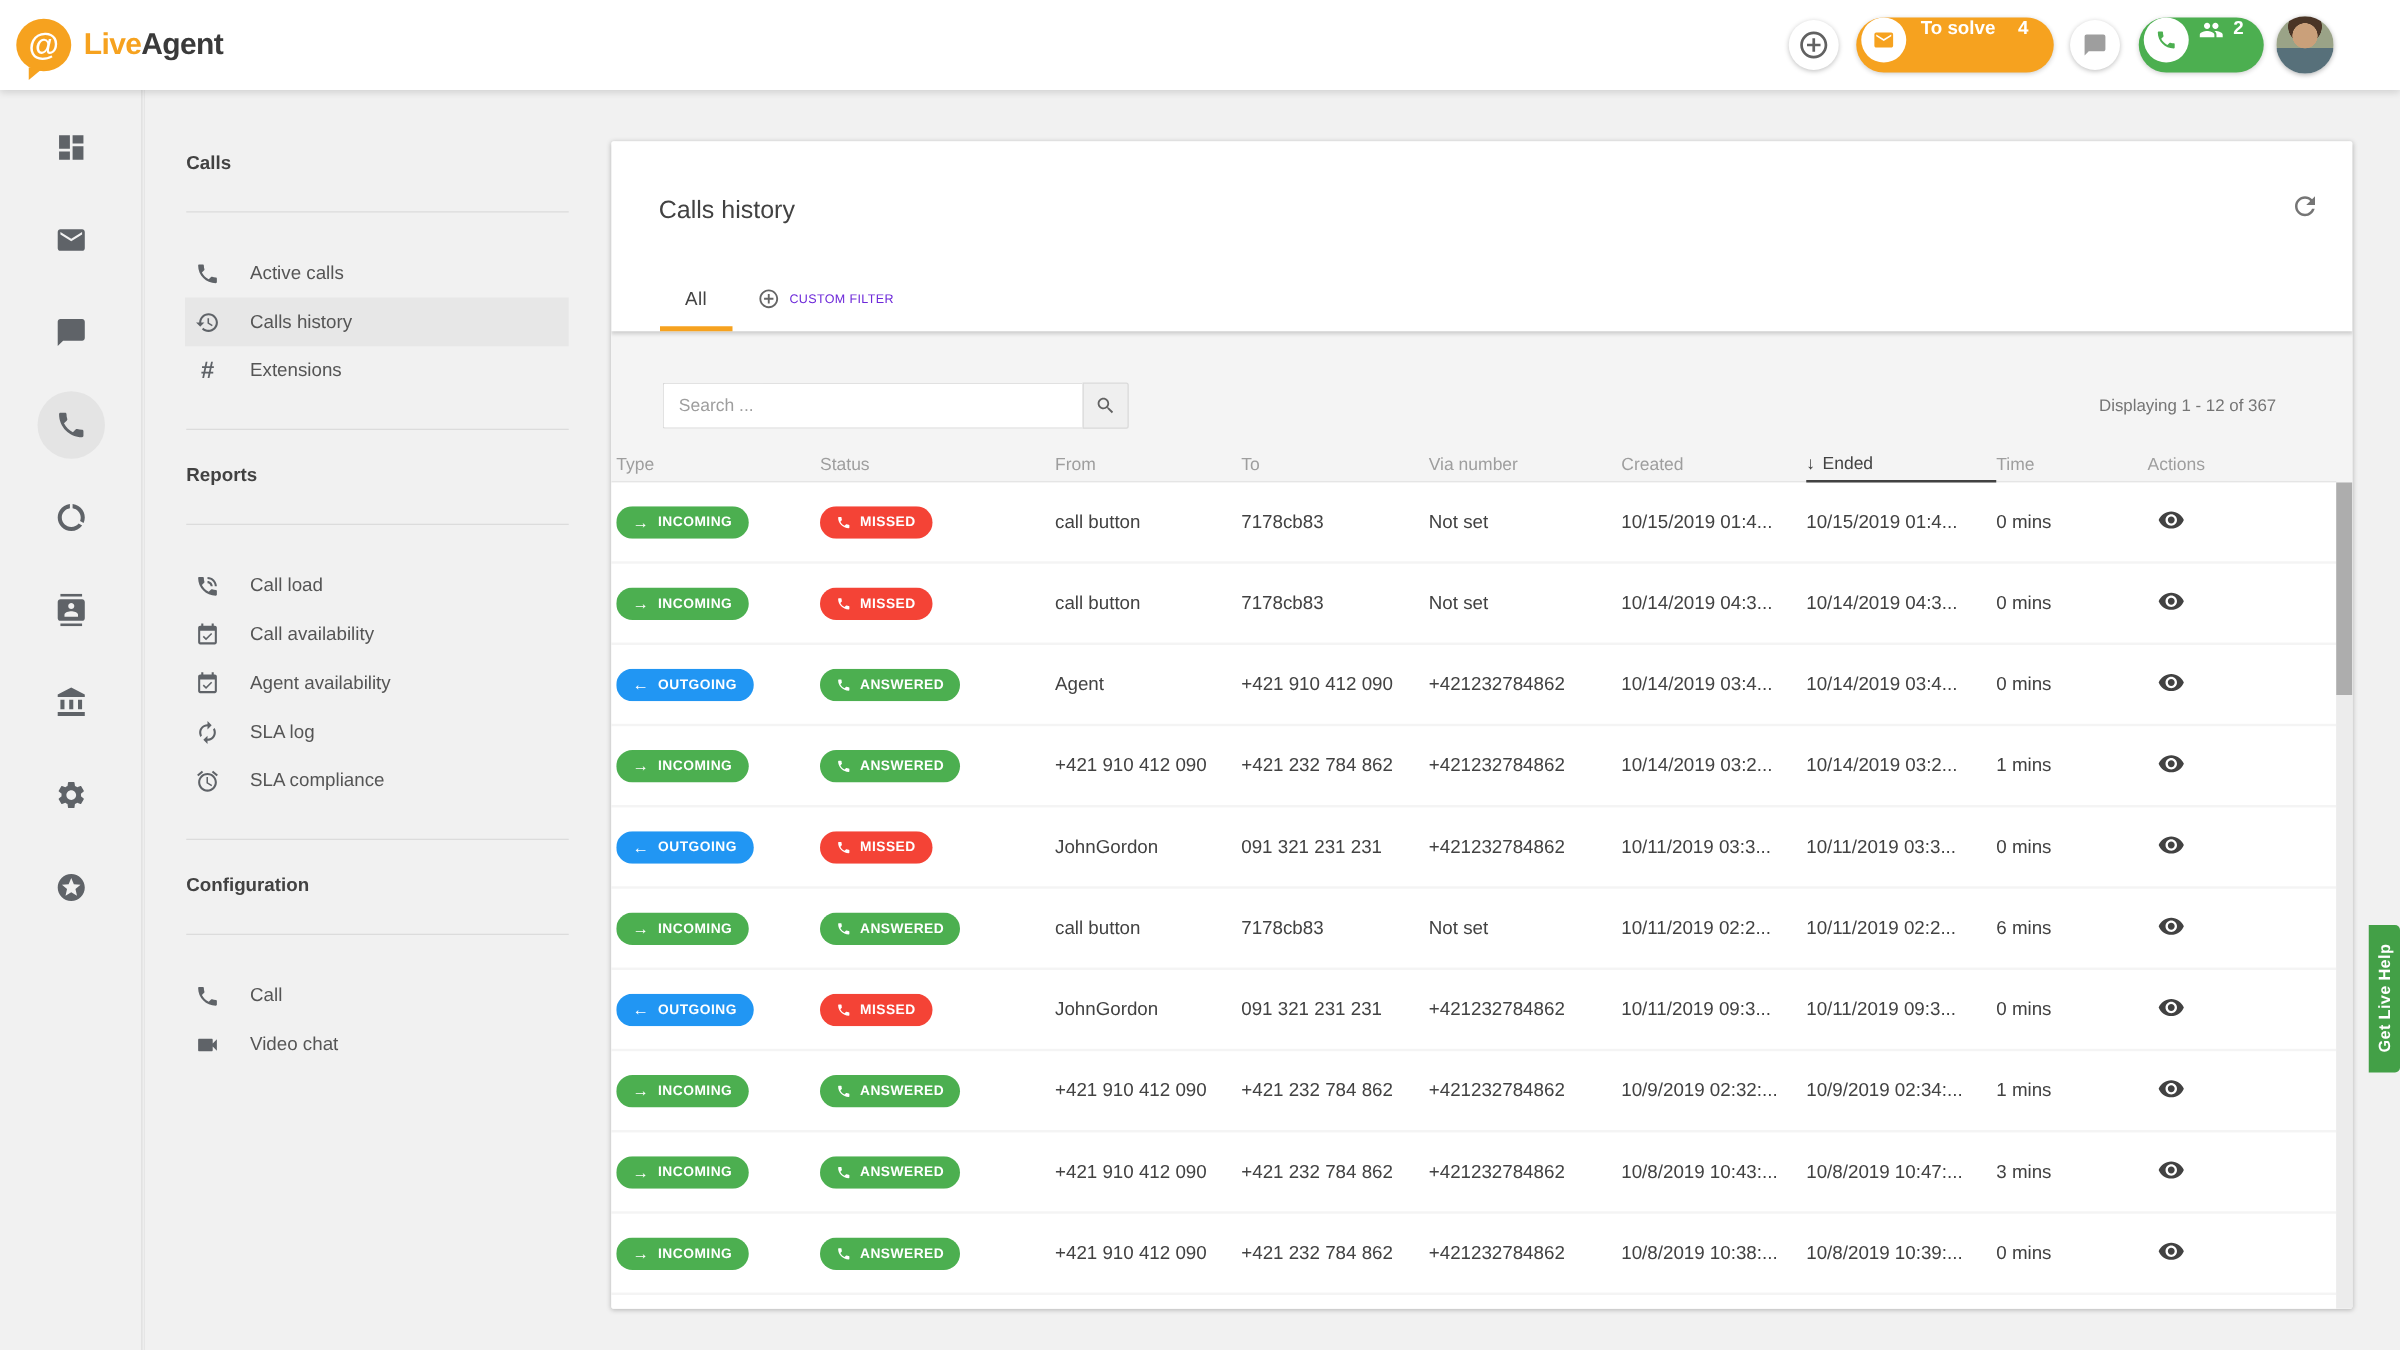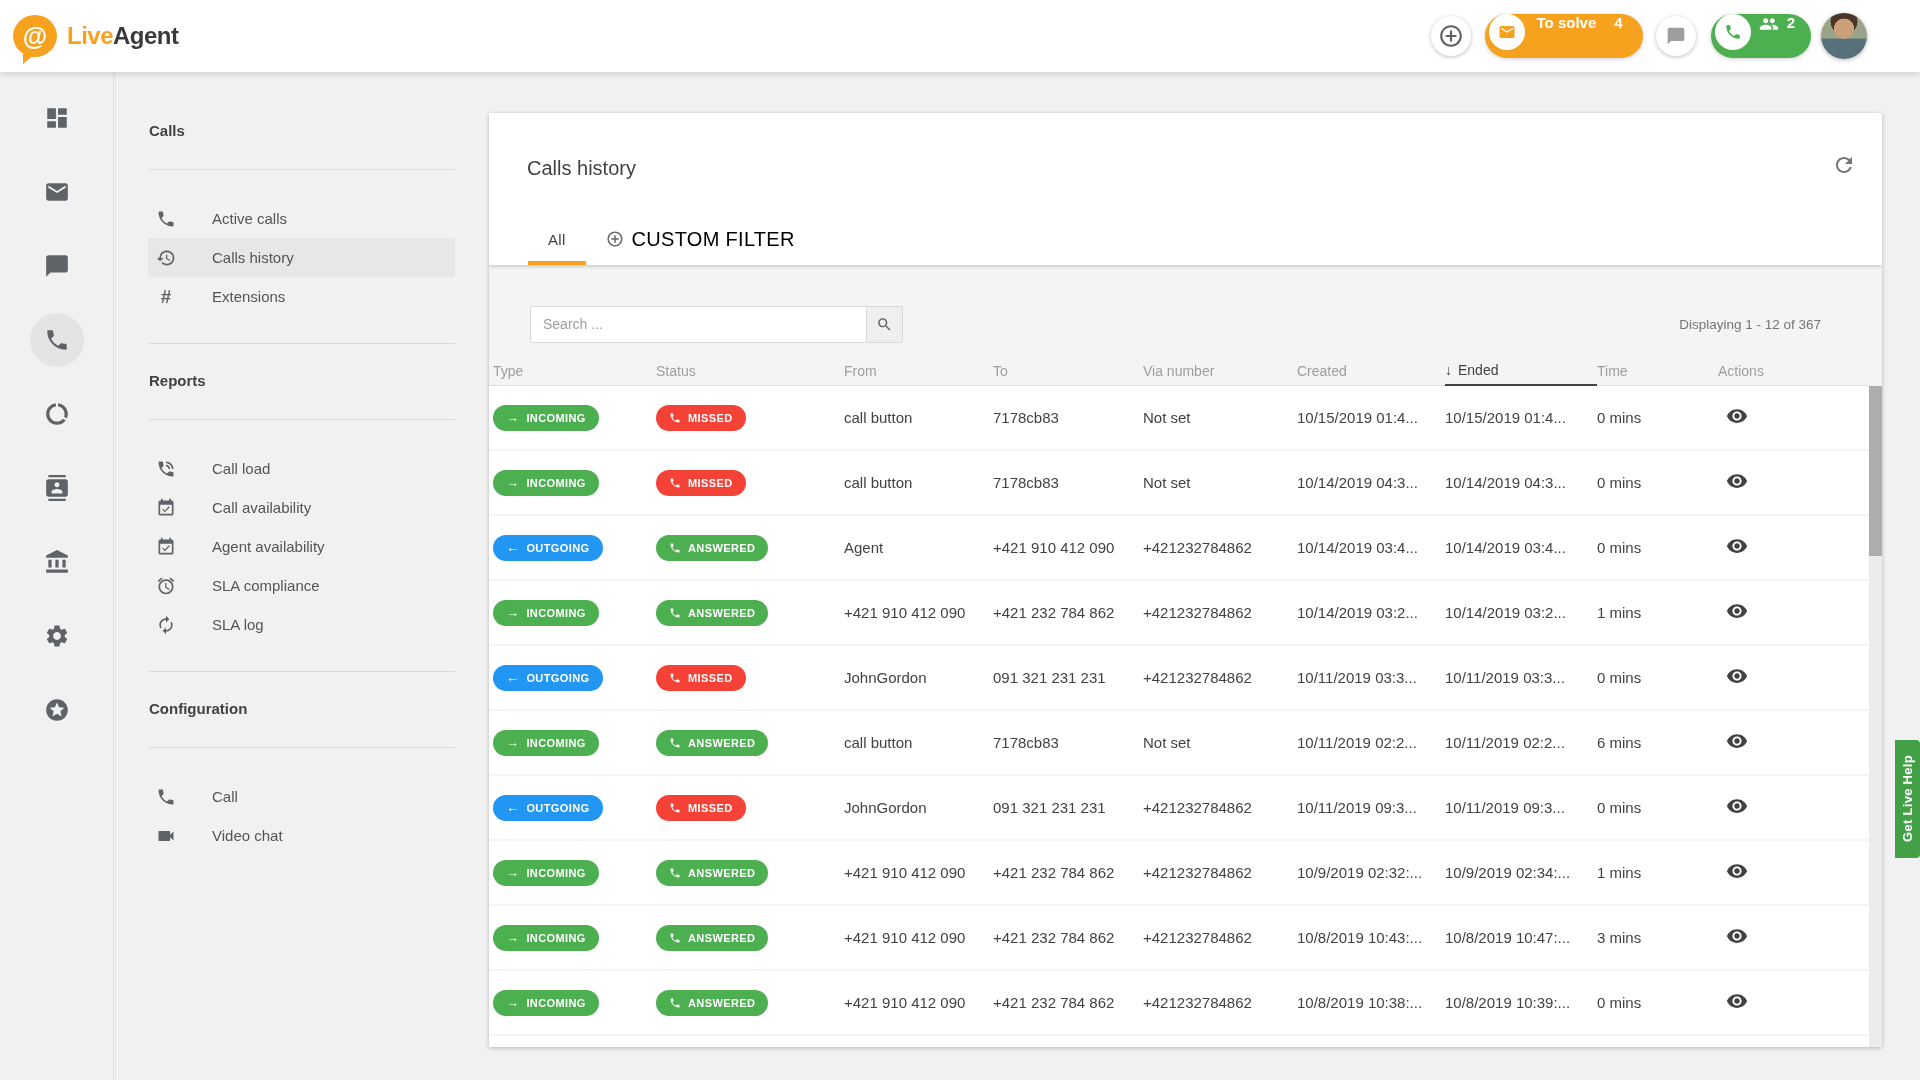--- a/index.html
+++ b/index.html
@@ -45,7 +45,7 @@
   .nav-title.first { margin-top:50px; }
   .nav-hr { border:none; border-top:1px solid #dcdcdc; margin:27px 0 0 33px; }
   .nav-items { margin-top:29px; }
-  .nav-item { height:39px; margin-left:32px; padding-left:8px; display:flex; align-items:center; gap:36px;
+  .nav-item { height:39px; margin-left:32px; padding-left:8px; display:flex; align-items:center; gap:24px;
     font-size:15px; color:#555; cursor:pointer; }
   .nav-item.active { background:#e7e7e7; }
   .nav-item .nico { width:20px; display:flex; justify-content:center; color:#5f6368; }

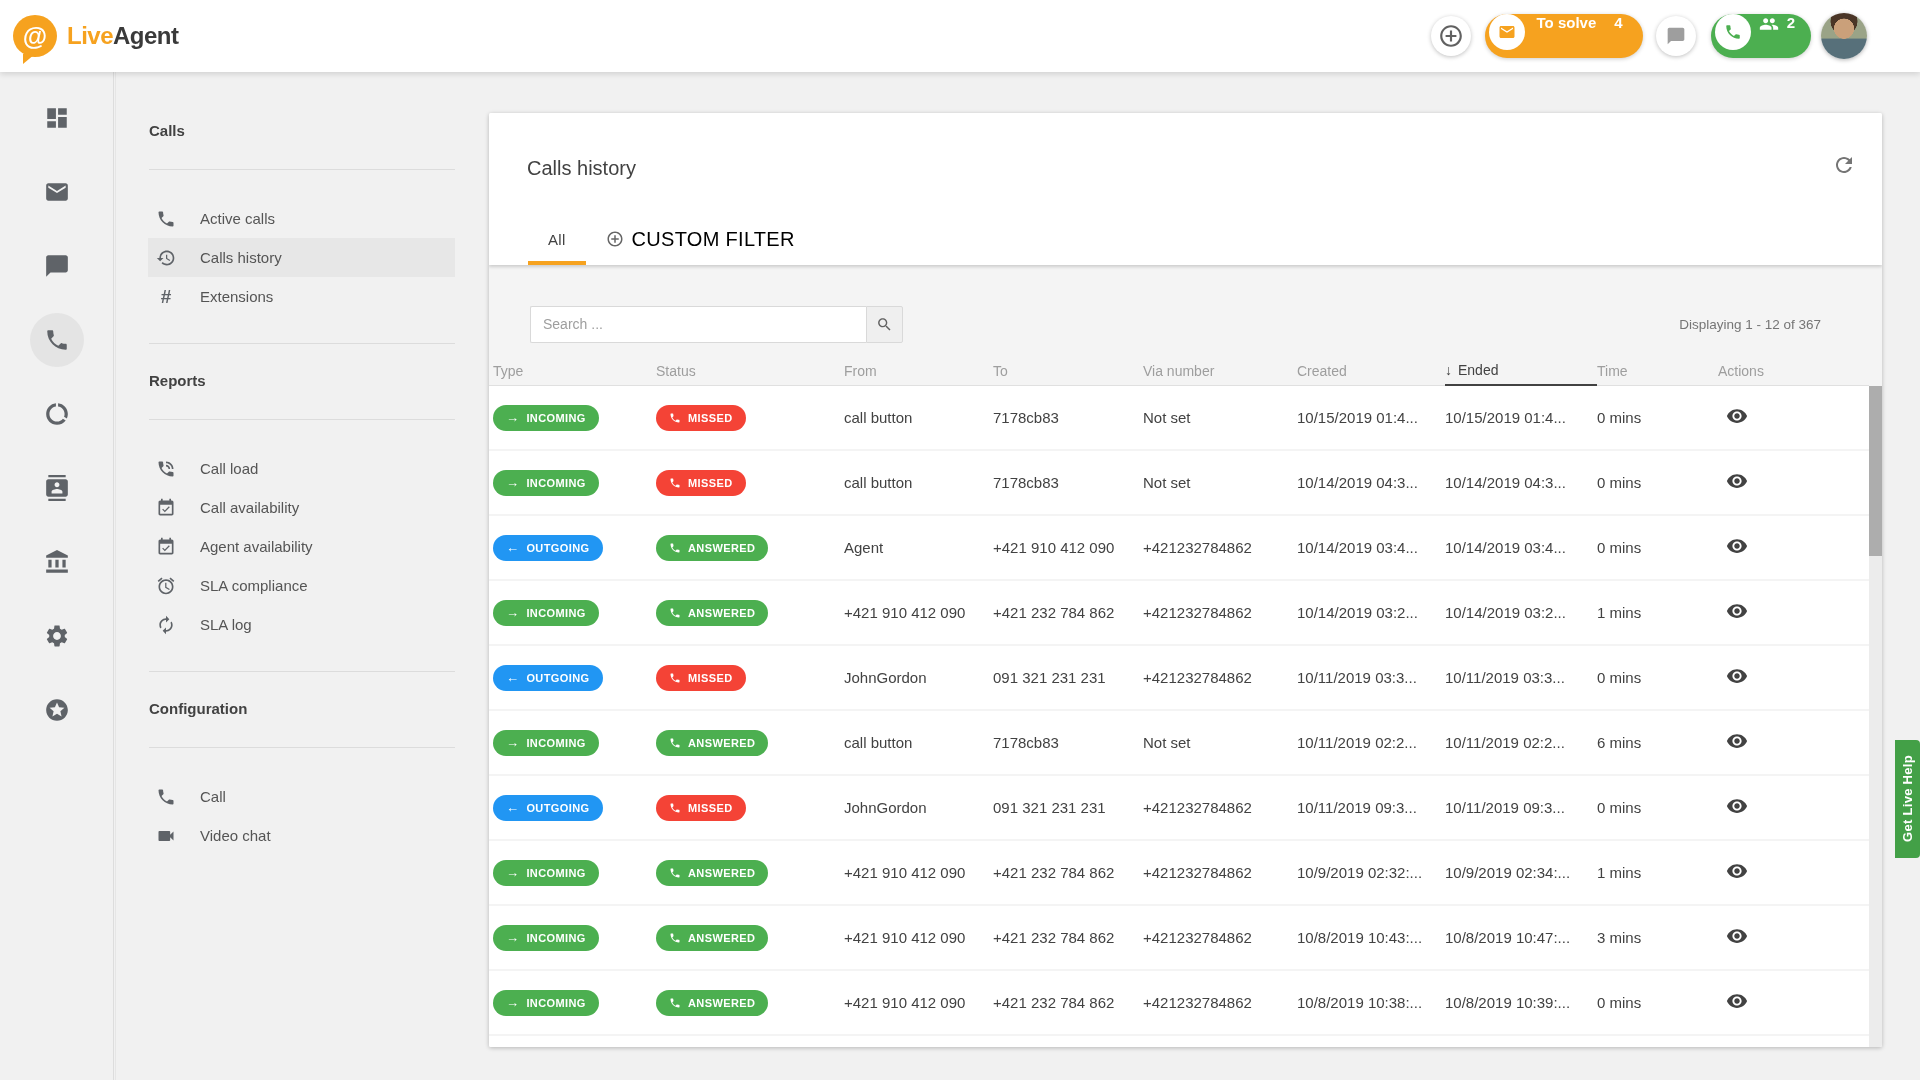--- a/index.html
+++ b/index.html
@@ -58,7 +58,7 @@
   .card-header h1 { position:absolute; left:38px; top:44px; font-size:20px; font-weight:normal; color:#424242; }
   .refresh { position:absolute; right:26px; top:40px; background:none; border:none; color:#757575; cursor:pointer; }
   .tabs { position:absolute; left:39px; bottom:0; display:flex; align-items:stretch; height:48px; }
-  .tab { display:flex; align-items:center; gap:8px; padding:0 20px; font-size:20px; color:#000000;
+  .tab { display:flex; align-items:center; gap:8px; padding:0 20px; font-size:10px; color:#6d28d9;
     letter-spacing:.3px; cursor:pointer; border-bottom:4px solid transparent; }
   .tab.active { color:#424242; border-bottom-color:var(--orange); font-size:15px; }
   .tab .ticon { color:#666; }

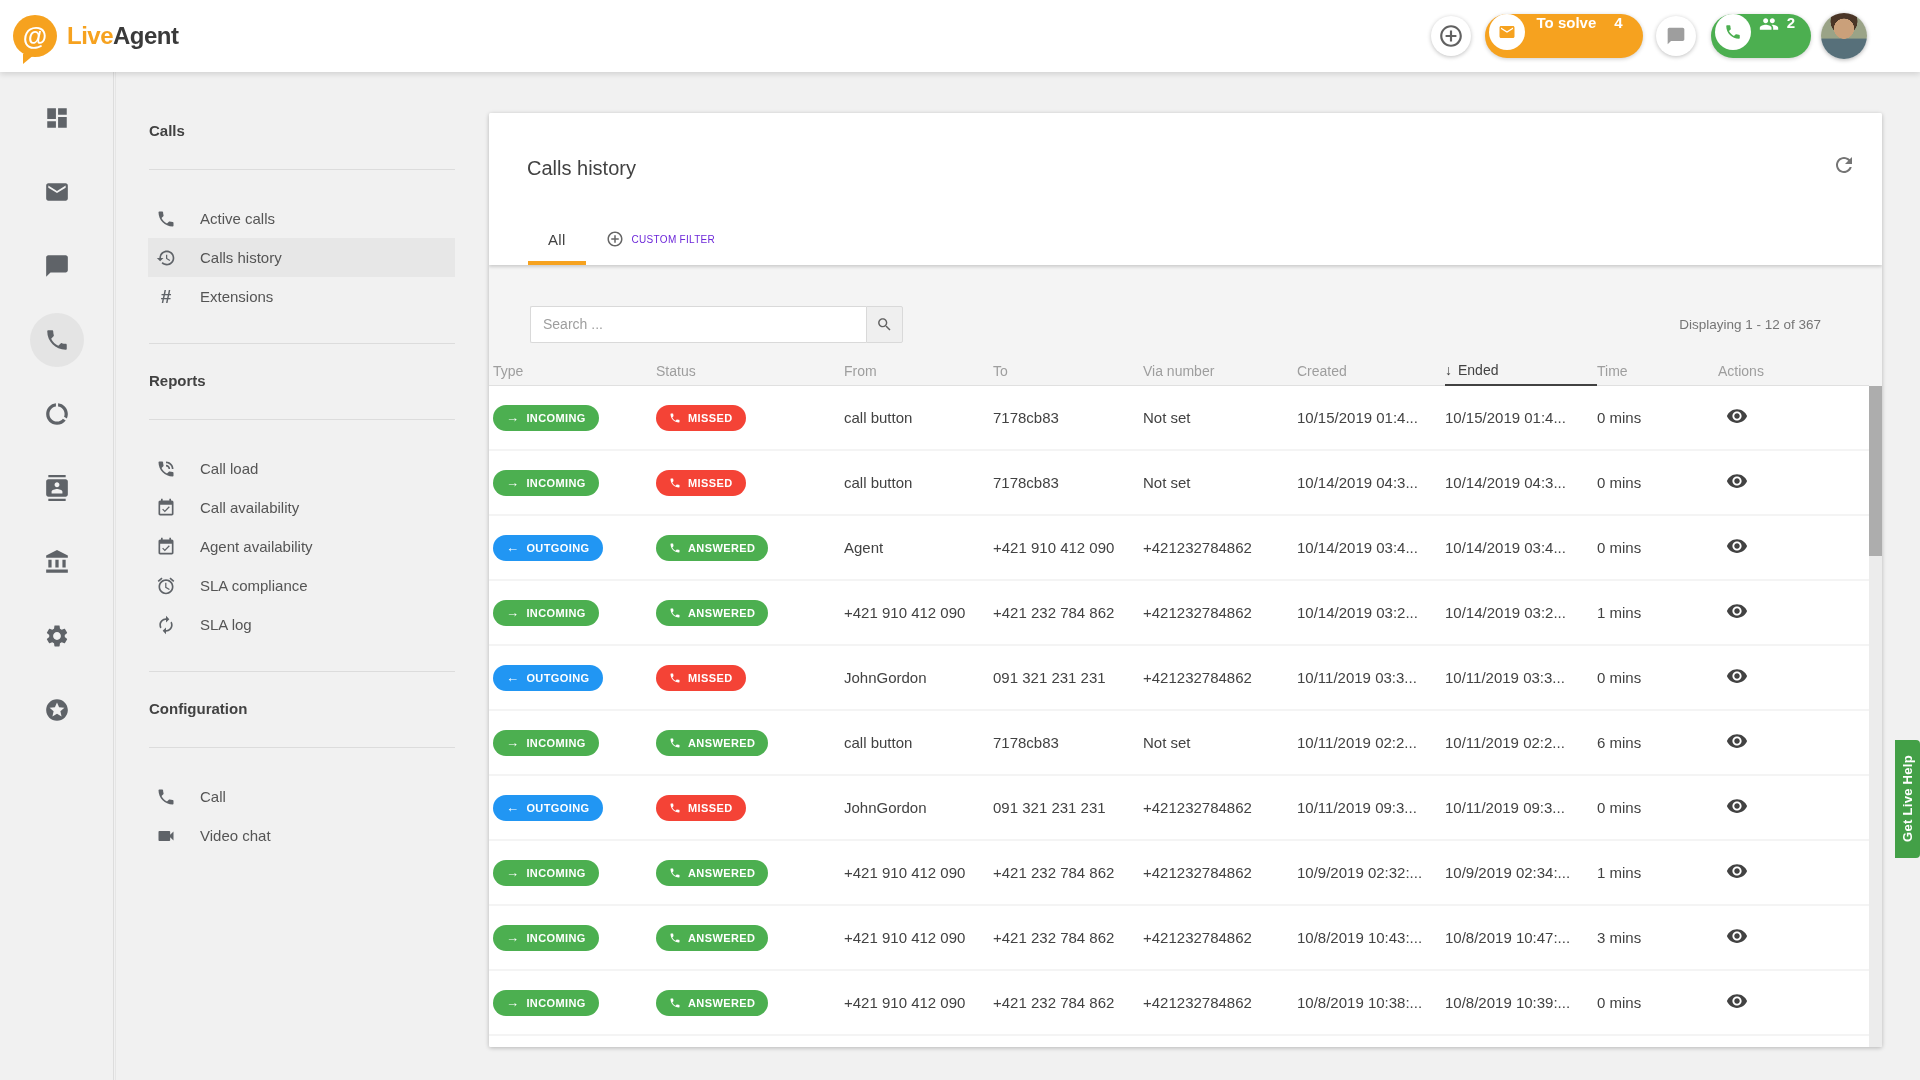--- a/index.html
+++ b/index.html
@@ -254,18 +254,18 @@
       <div class="nav-item">
         <span class="nico">
           <svg width="20" height="20" viewBox="0 0 24 24" fill="currentColor">
+            <path d="M12 6v3l4-4-4-4v3c-4.42 0-8 3.58-8 8 0 1.57.46 3.03 1.24 4.26L6.7 14.8c-.45-.83-.7-1.79-.7-2.8 0-3.31 2.69-6 6-6zm6.76 1.74L17.3 9.2c.44.84.7 1.79.7 2.8 0 3.31-2.69 6-6 6v-3l-4 4 4 4v-3c4.42 0 8-3.58 8-8 0-1.57-.46-3.03-1.24-4.26z"></path>
+          </svg>
+        </span>
+        <span>SLA log</span>
+      </div>
+      <div class="nav-item">
+        <span class="nico">
+          <svg width="20" height="20" viewBox="0 0 24 24" fill="currentColor">
             <path d="M22 5.72l-4.6-3.86-1.29 1.53 4.6 3.86L22 5.72zM7.88 3.39L6.6 1.86 2 5.71l1.29 1.53 4.59-3.85zM12.5 8H11v6l4.75 2.85.75-1.23-4-2.37V8zM12 4c-4.97 0-9 4.03-9 9s4.02 9 9 9c4.97 0 9-4.03 9-9s-4.03-9-9-9zm0 16c-3.87 0-7-3.13-7-7s3.13-7 7-7 7 3.13 7 7-3.13 7-7 7z"></path>
           </svg>
         </span>
         <span>SLA compliance</span>
-      </div>
-      <div class="nav-item">
-        <span class="nico">
-          <svg width="20" height="20" viewBox="0 0 24 24" fill="currentColor">
-            <path d="M12 6v3l4-4-4-4v3c-4.42 0-8 3.58-8 8 0 1.57.46 3.03 1.24 4.26L6.7 14.8c-.45-.83-.7-1.79-.7-2.8 0-3.31 2.69-6 6-6zm6.76 1.74L17.3 9.2c.44.84.7 1.79.7 2.8 0 3.31-2.69 6-6 6v-3l-4 4 4 4v-3c4.42 0 8-3.58 8-8 0-1.57-.46-3.03-1.24-4.26z"></path>
-          </svg>
-        </span>
-        <span>SLA log</span>
       </div>
     </div>
     <hr class="nav-hr">

